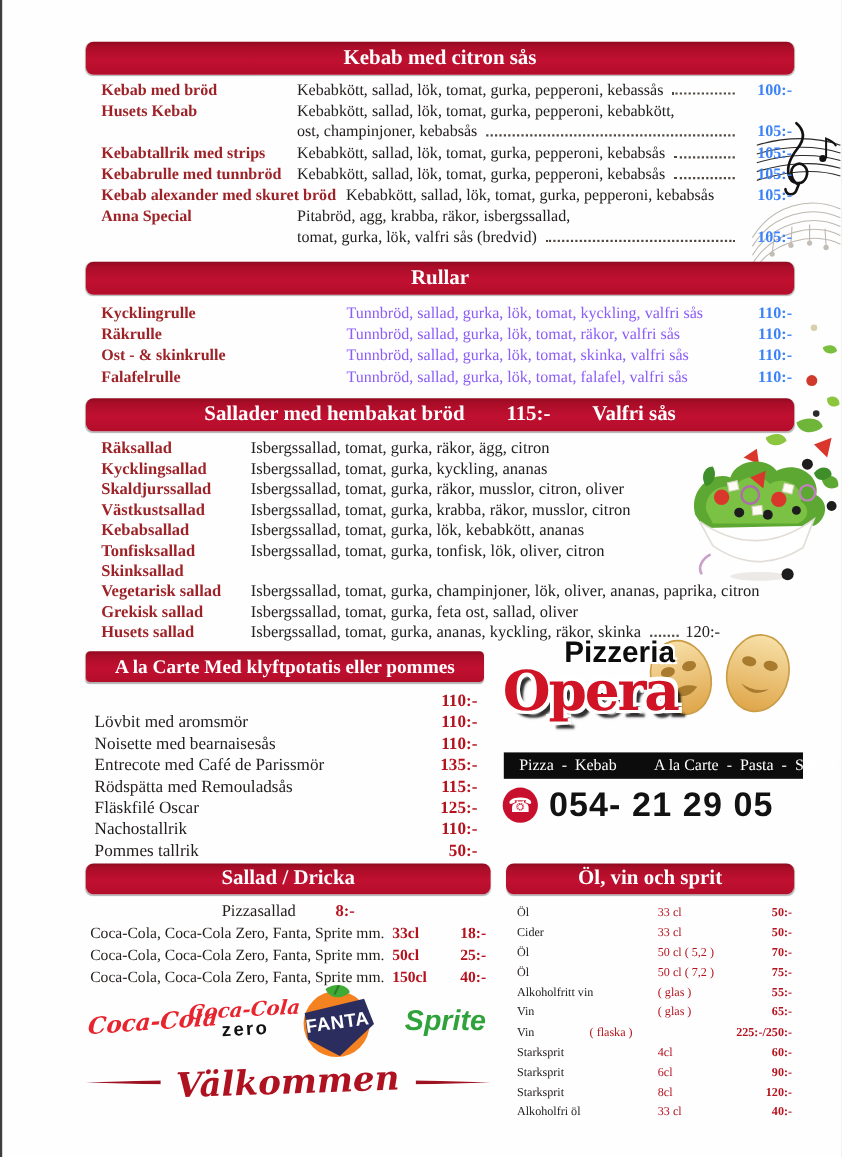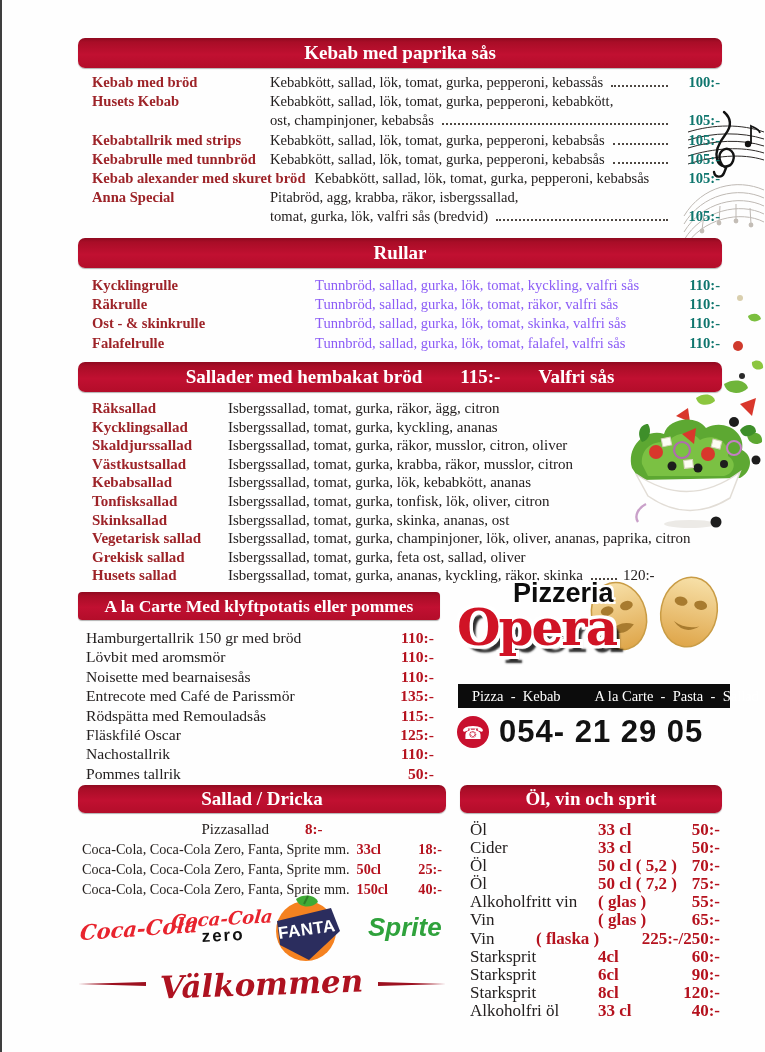--- a/index.html
+++ b/index.html
@@ -190,7 +190,7 @@
 
   <section class="sec" style="top:38px;">
     <div class="bar">
-      <span>Kebab med paprika sås</span>
+      <span>Kebab med citron sås</span>
     </div>
     <div class="rows" style="margin-top:5px;">
       <div class="mrow">

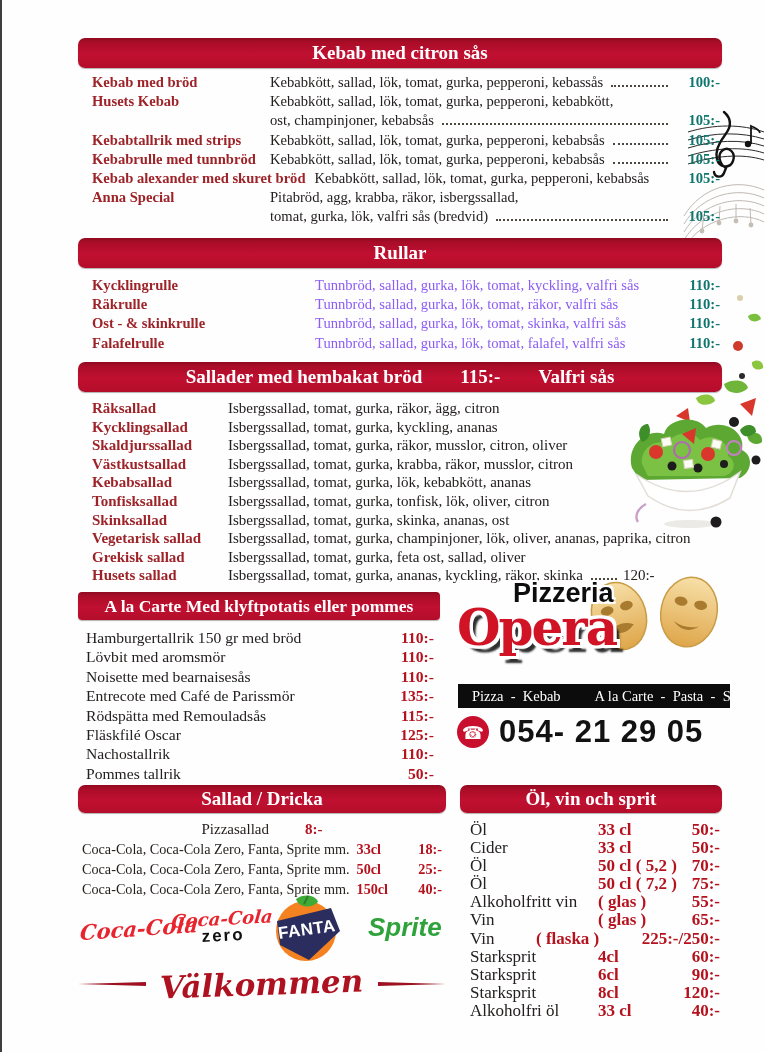--- a/index.html
+++ b/index.html
@@ -23,7 +23,7 @@
   .mdesc{flex:none;color:#242020;}
   .lead{flex:1;margin:0 6px 3px 8px;border-bottom:2px dotted #4d4742;min-width:8px;}
   .lead.nodots{border-bottom:none;}
-  .mprice{flex:none;width:46px;text-align:right;font-weight:bold;color:#0f766e;}
+  .mprice{flex:none;width:46px;text-align:right;font-weight:bold;color:#3b82f6;}
 
   
   #sec-rullar .mname{width:223px;}

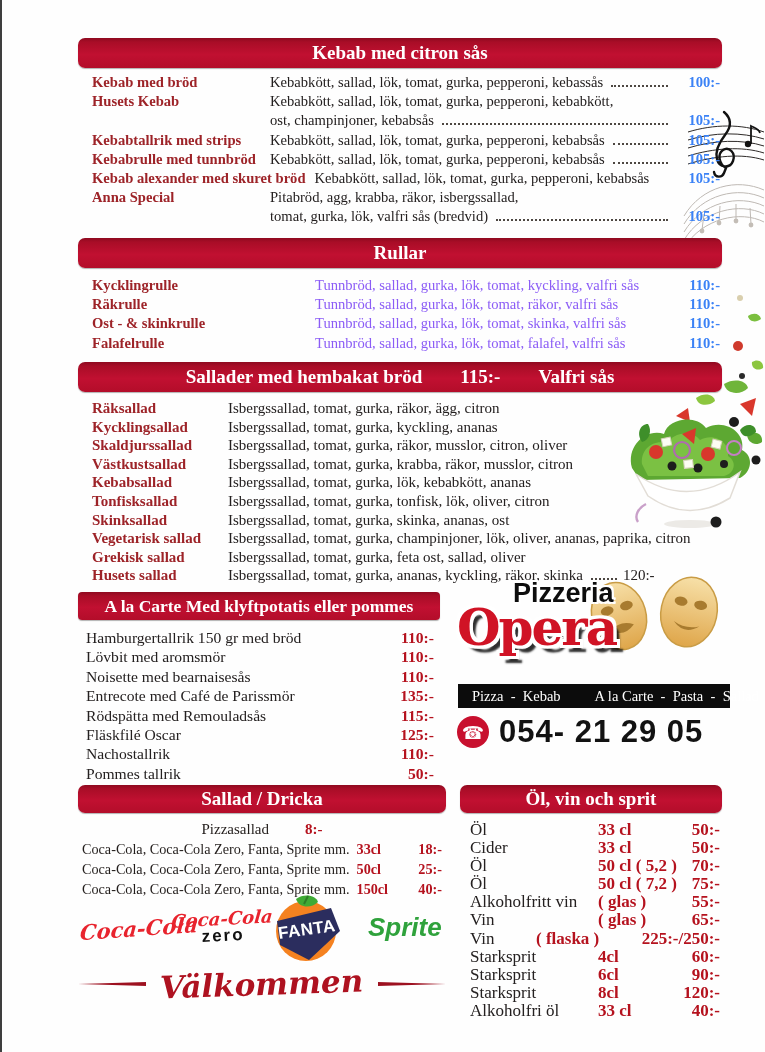--- a/index.html
+++ b/index.html
@@ -307,7 +307,6 @@
       </div>
       <div class="mrow">
         <span class="mname">Skinksallad</span>
-        <span class="mdesc">Isbergssallad, tomat, gurka, skinka, ananas, ost</span>
       </div>
       <div class="mrow">
         <span class="mname">Vegetarisk sallad</span>

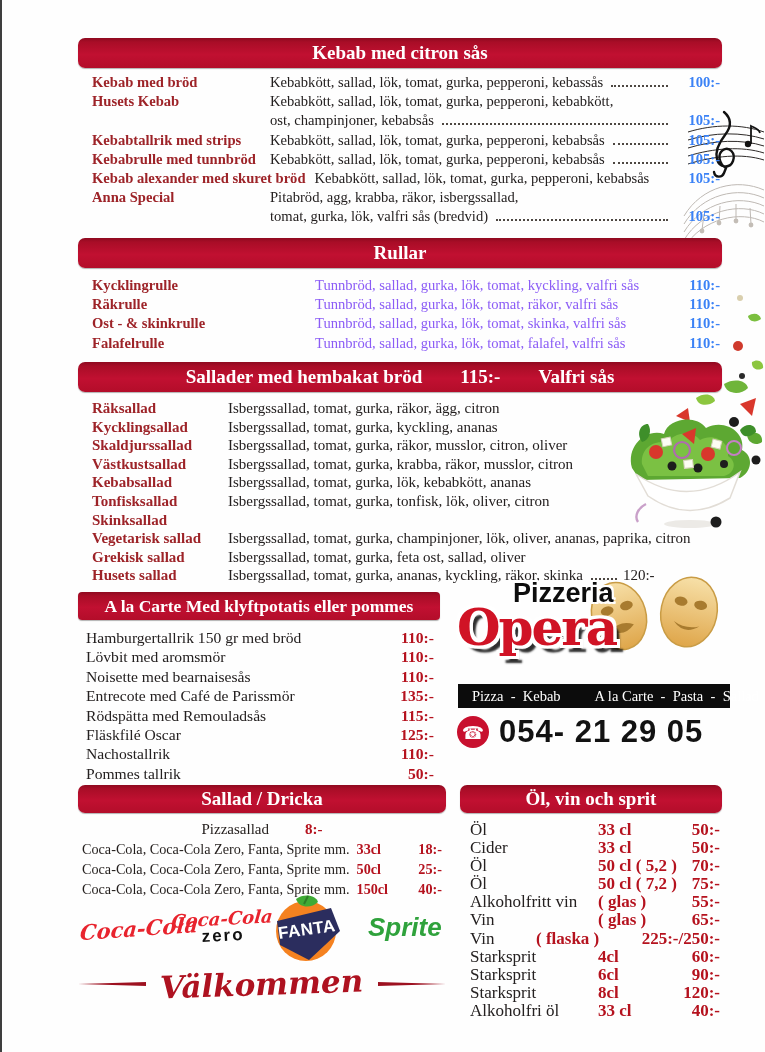--- a/index.html
+++ b/index.html
@@ -331,7 +331,6 @@
     </div>
     <div style="margin-top:8px;">
       <div class="arow">
-        <span class="aname">Hamburgertallrik 150 gr med bröd</span>
         <span class="afill"></span>
         <span class="aprice">110:-</span>
       </div>

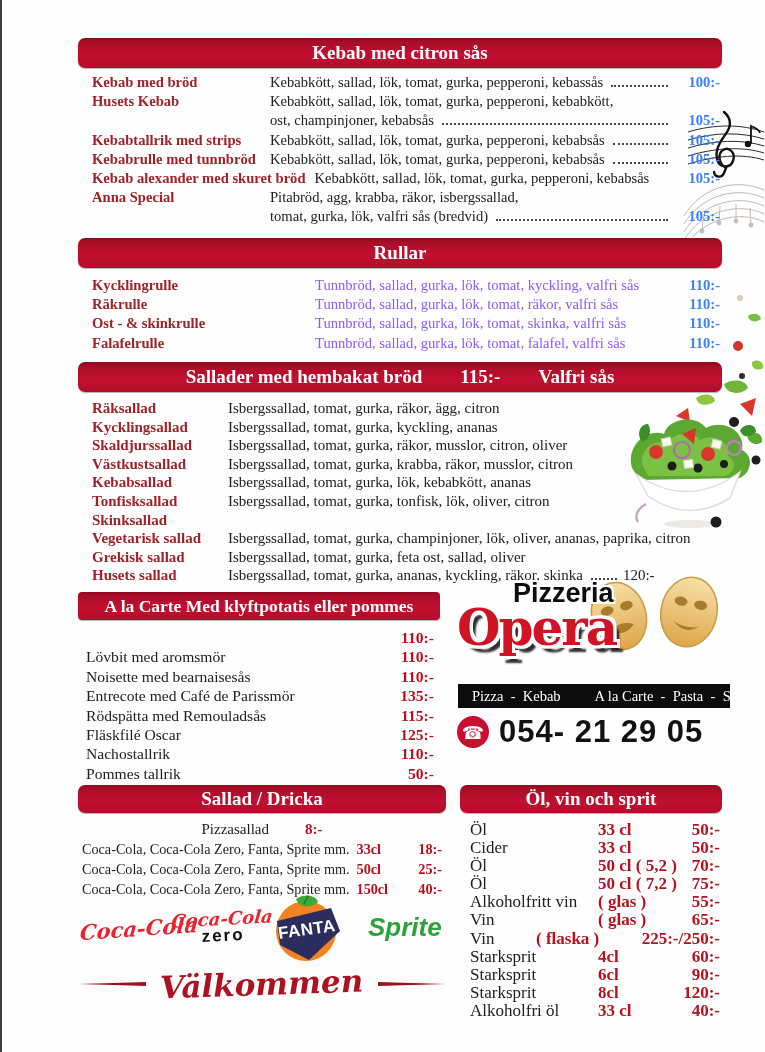--- a/index.html
+++ b/index.html
@@ -56,7 +56,7 @@
   
   #sec-drinks{left:460px;width:262px;}
   #sec-drinks .bar{height:28px;text-align:right;}
-  .orow{display:flex;align-items:baseline;line-height:18.1px;font-size:17px;padding:0 2px 0 10px;white-space:nowrap;}
+  .orow{display:flex;align-items:baseline;line-height:18.1px;font-size:11px;padding:0 2px 0 10px;white-space:nowrap;}
   .oname{flex:none;width:128px;color:#242020;}
   .oname.narrow{width:66px;}
   .oqty{flex:none;font-weight:bold;color:#b5121e;}

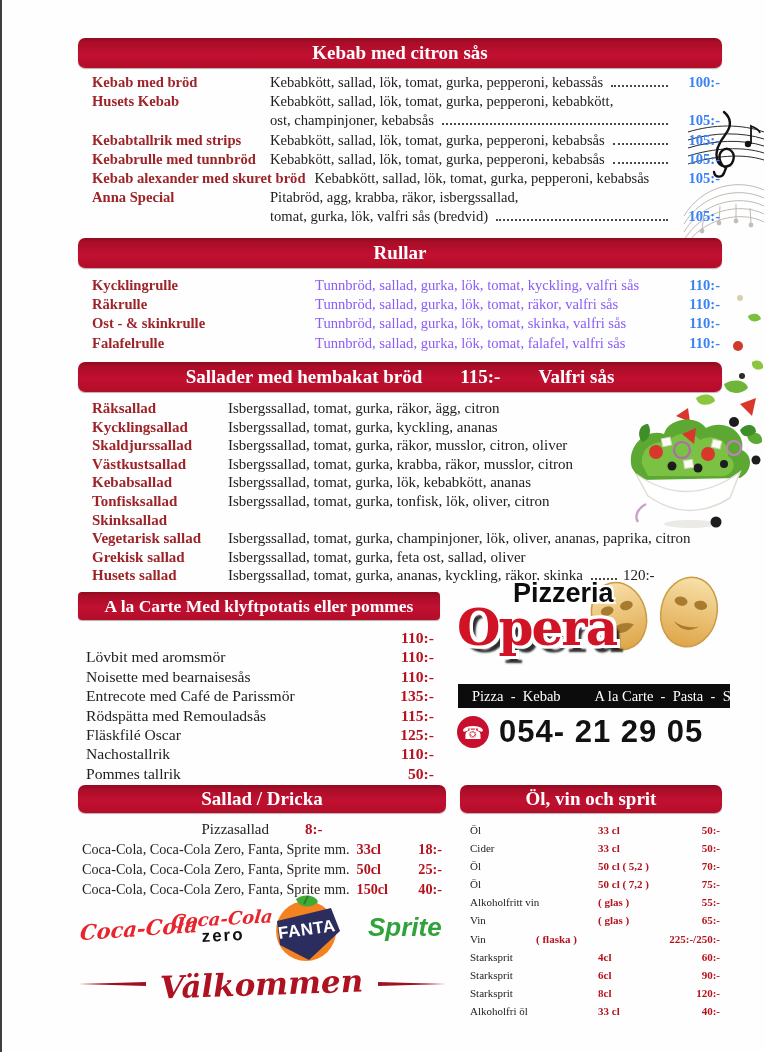--- a/index.html
+++ b/index.html
@@ -59,7 +59,7 @@
   .orow{display:flex;align-items:baseline;line-height:18.1px;font-size:11px;padding:0 2px 0 10px;white-space:nowrap;}
   .oname{flex:none;width:128px;color:#242020;}
   .oname.narrow{width:66px;}
-  .oqty{flex:none;font-weight:bold;color:#b5121e;}
+  .oqty{flex:none;font-weight:normal;color:#b5121e;}
   .ofill{flex:1;}
   .oprice{flex:none;font-weight:bold;color:#b5121e;}
 

